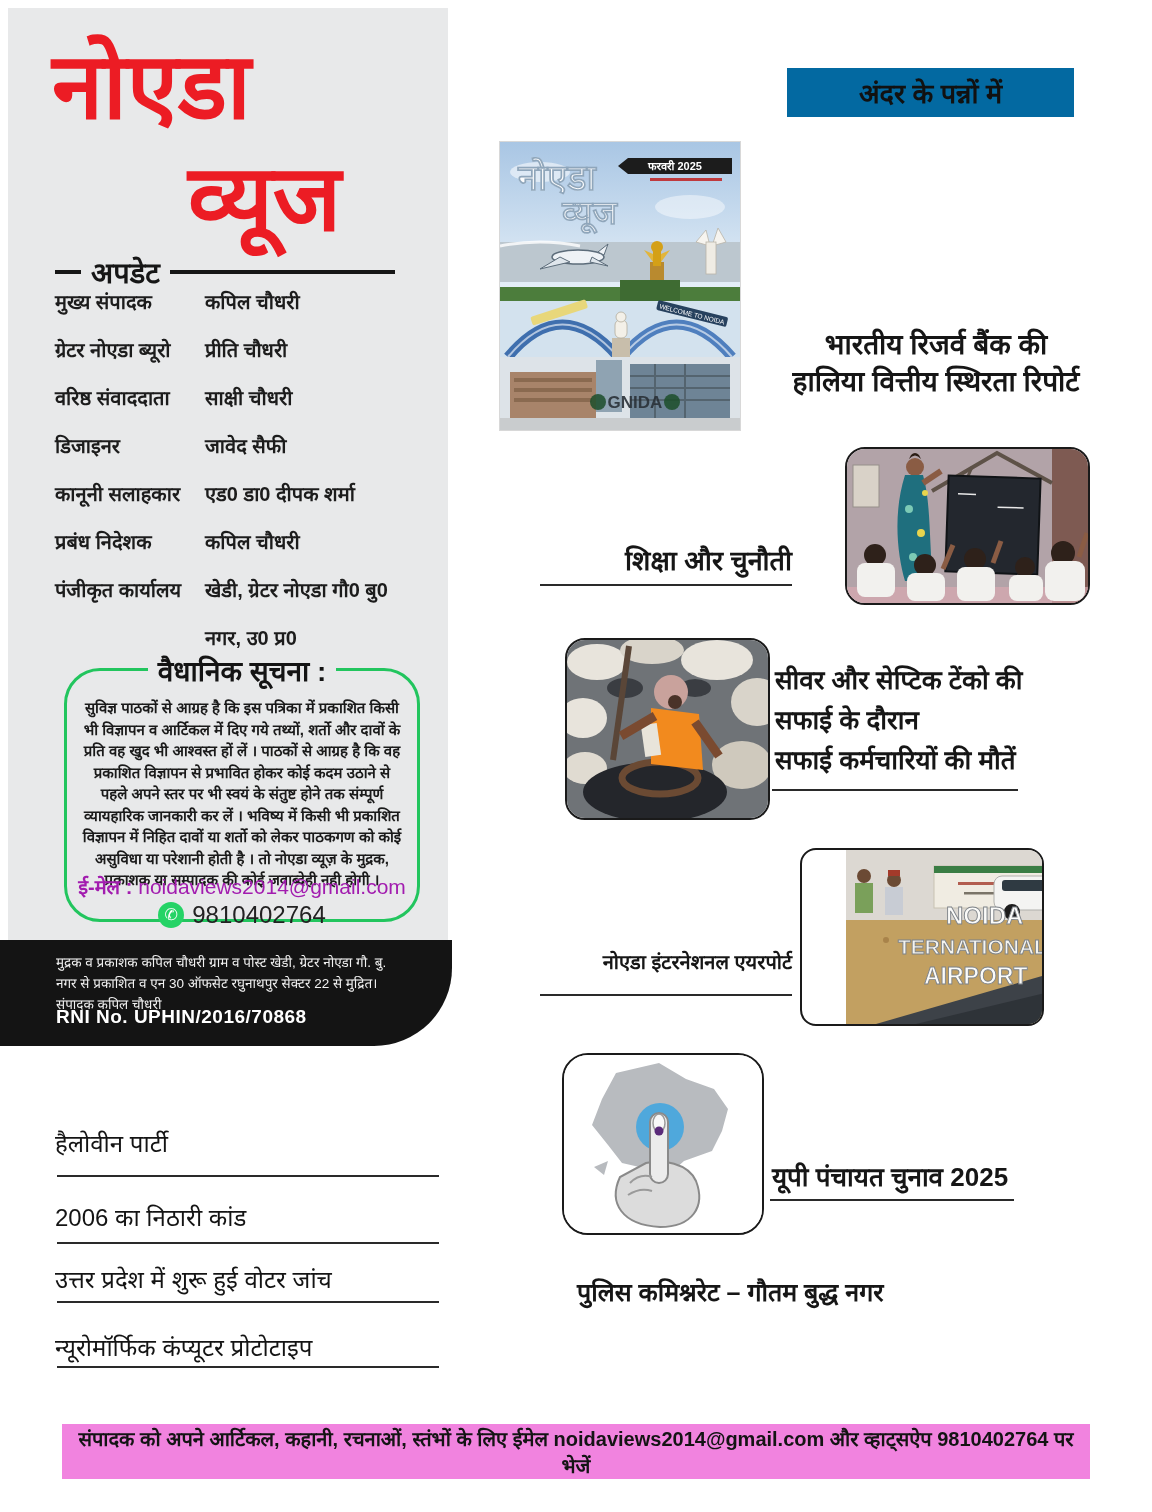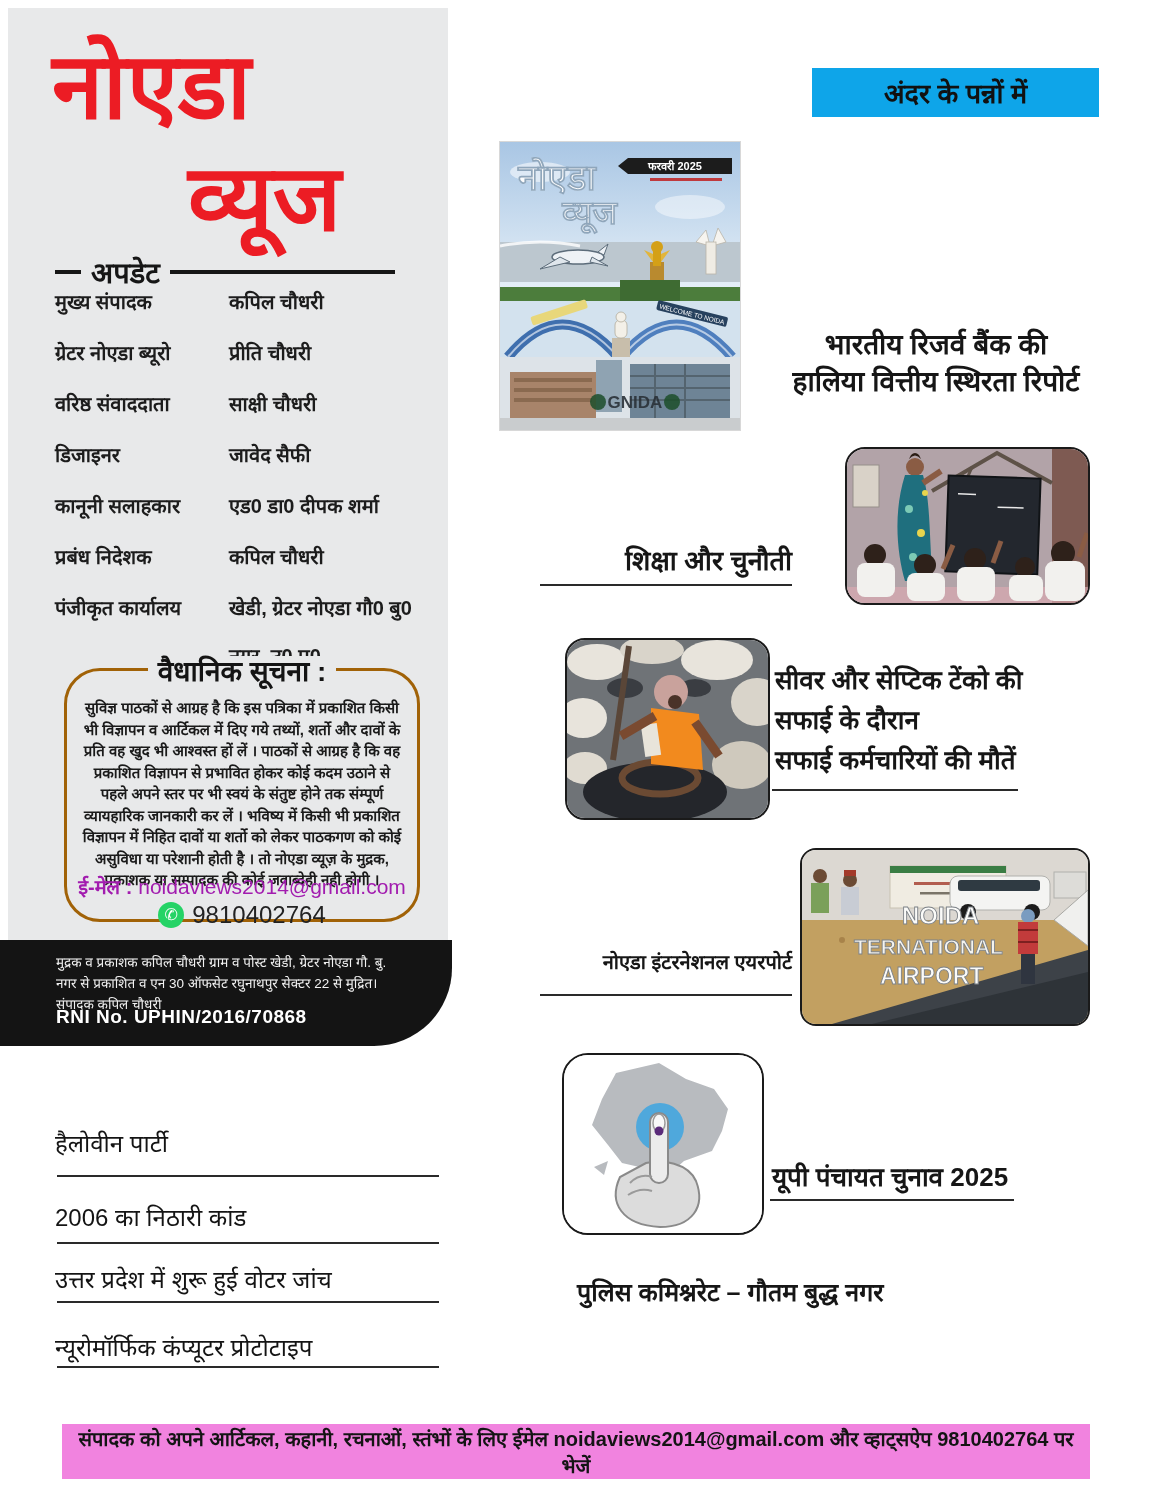--- a/index.html
+++ b/index.html
@@ -43,7 +43,7 @@
   .print-rni{left:56px;top:66px;font-size:19px;font-weight:700;letter-spacing:.5px;color:#fff;}
 
   
-  .yellow-banner{left:812px;top:68px;width:287px;height:49px;background:#0ea5e9;
+  .yellow-banner{left:787px;top:68px;width:287px;height:49px;background:#0369a1;
                  display:flex;align-items:center;justify-content:center;
                  font-size:27px;font-weight:700;color:#111;}
 

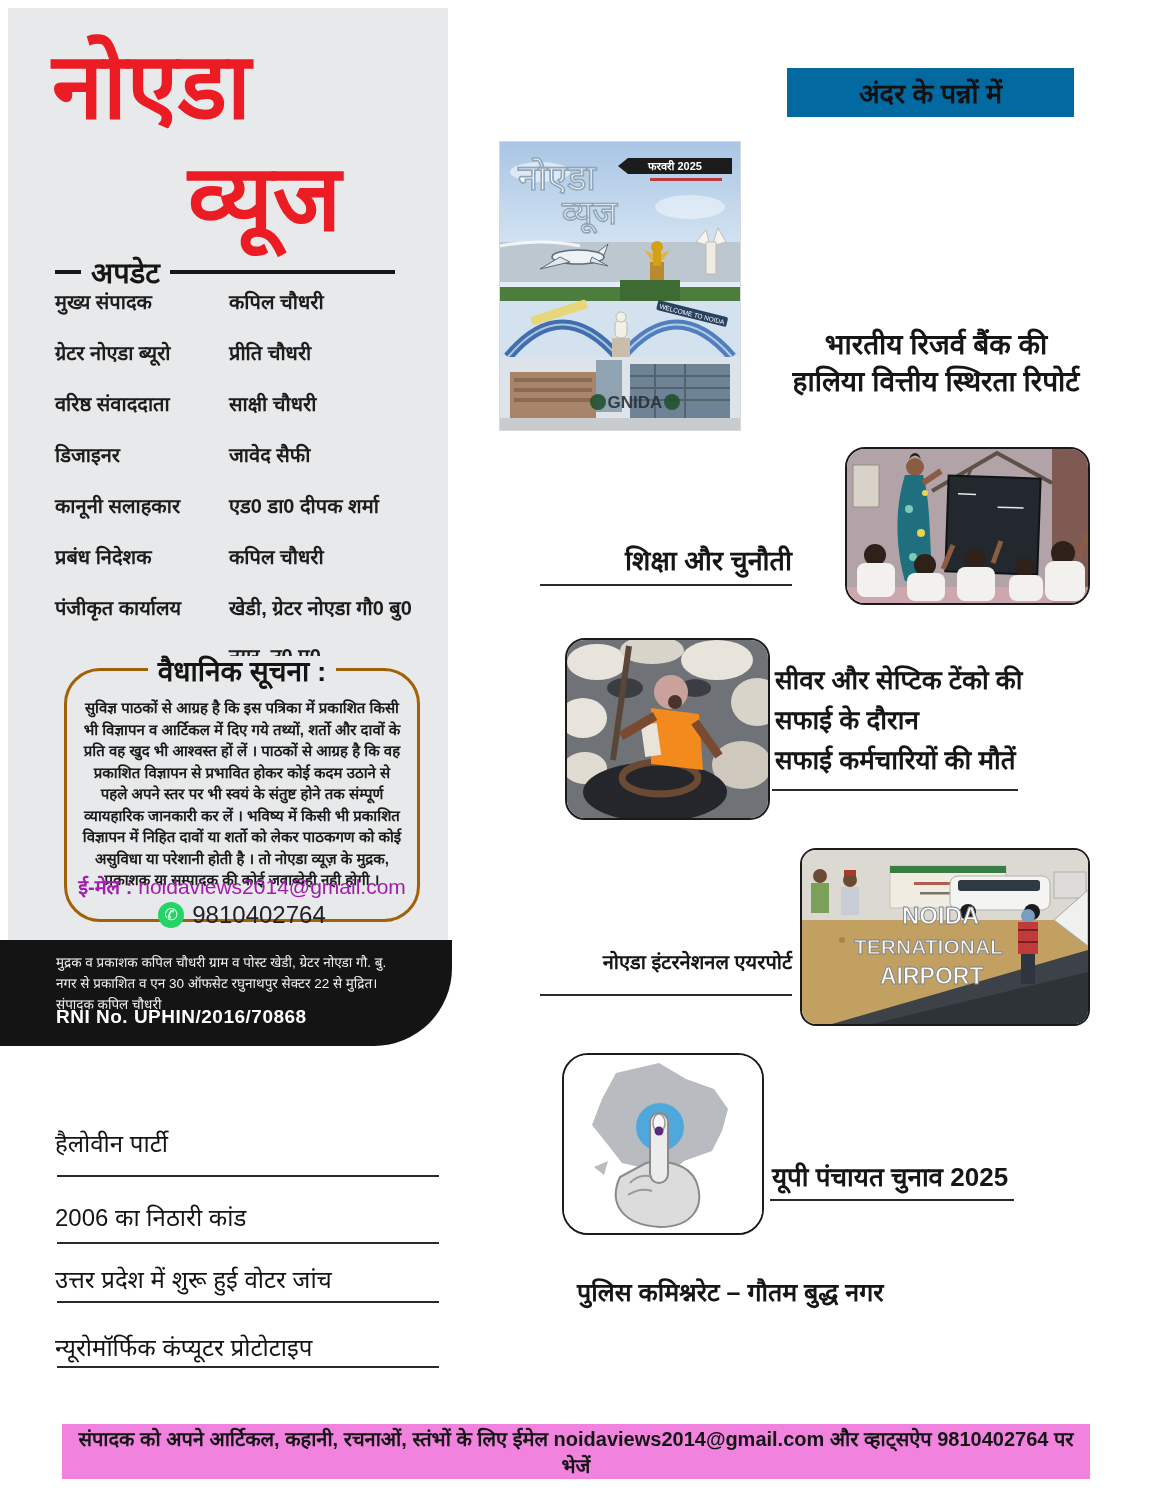--- a/index.html
+++ b/index.html
@@ -19,7 +19,7 @@
   .update-label{font-size:29px;font-weight:700;color:#161616;white-space:nowrap;}
 
   .staff{left:55px;top:288px;width:382px;display:grid;grid-template-columns:150px 1fr;
-         column-gap:0;row-gap:21px;font-size:20px;font-weight:600;color:#1c1c1c;gap:24px;}
+         column-gap:0;row-gap:21px;font-size:20px;font-weight:600;color:#1c1c1c;}
   .staff .val2{display:block;margin-top:21px;}
 
   

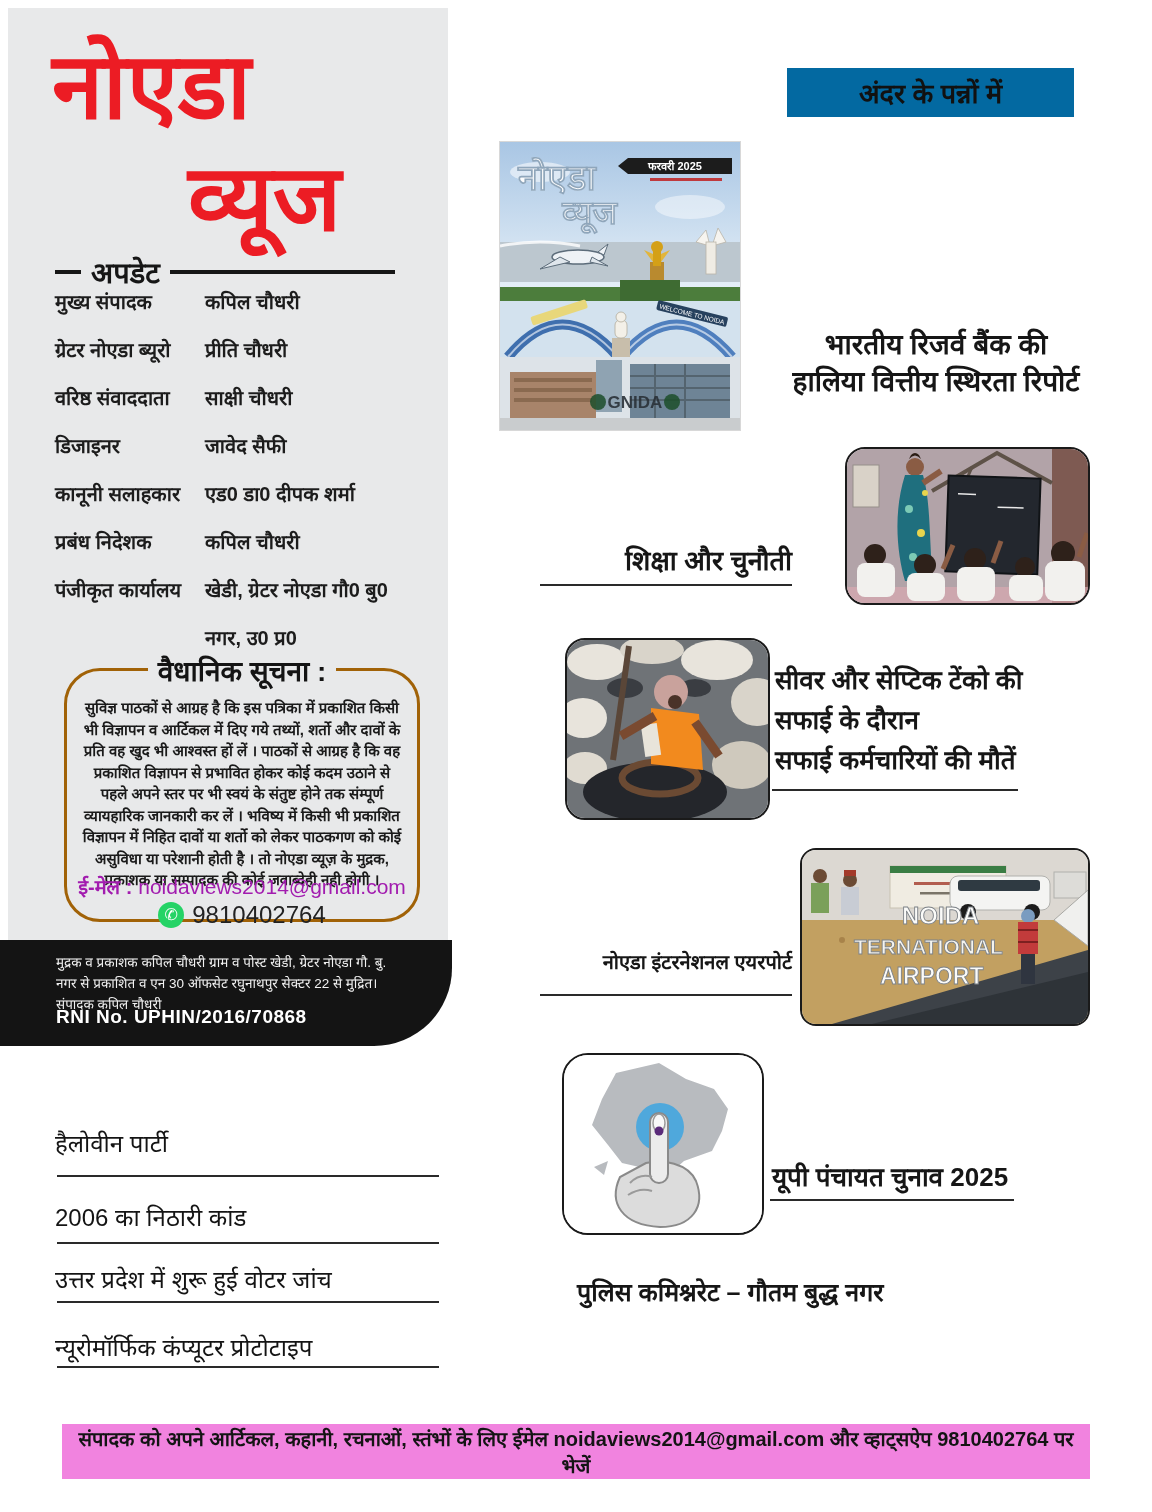--- a/index.html
+++ b/index.html
@@ -23,7 +23,7 @@
   .staff .val2{display:block;margin-top:21px;}
 
   
-  .legal-box{left:64px;top:668px;width:356px;height:254px;border:3px solid #a16207;
+  .legal-box{left:64px;top:668px;width:356px;height:254px;border:3px solid #22c55e;
              border-radius:36px;box-sizing:border-box;}
   .legal-title{left:0;right:0;top:-20px;text-align:center;}
   .legal-title span{background:#e8e9ea;padding:0 10px;font-size:28px;font-weight:700;color:#141414;}

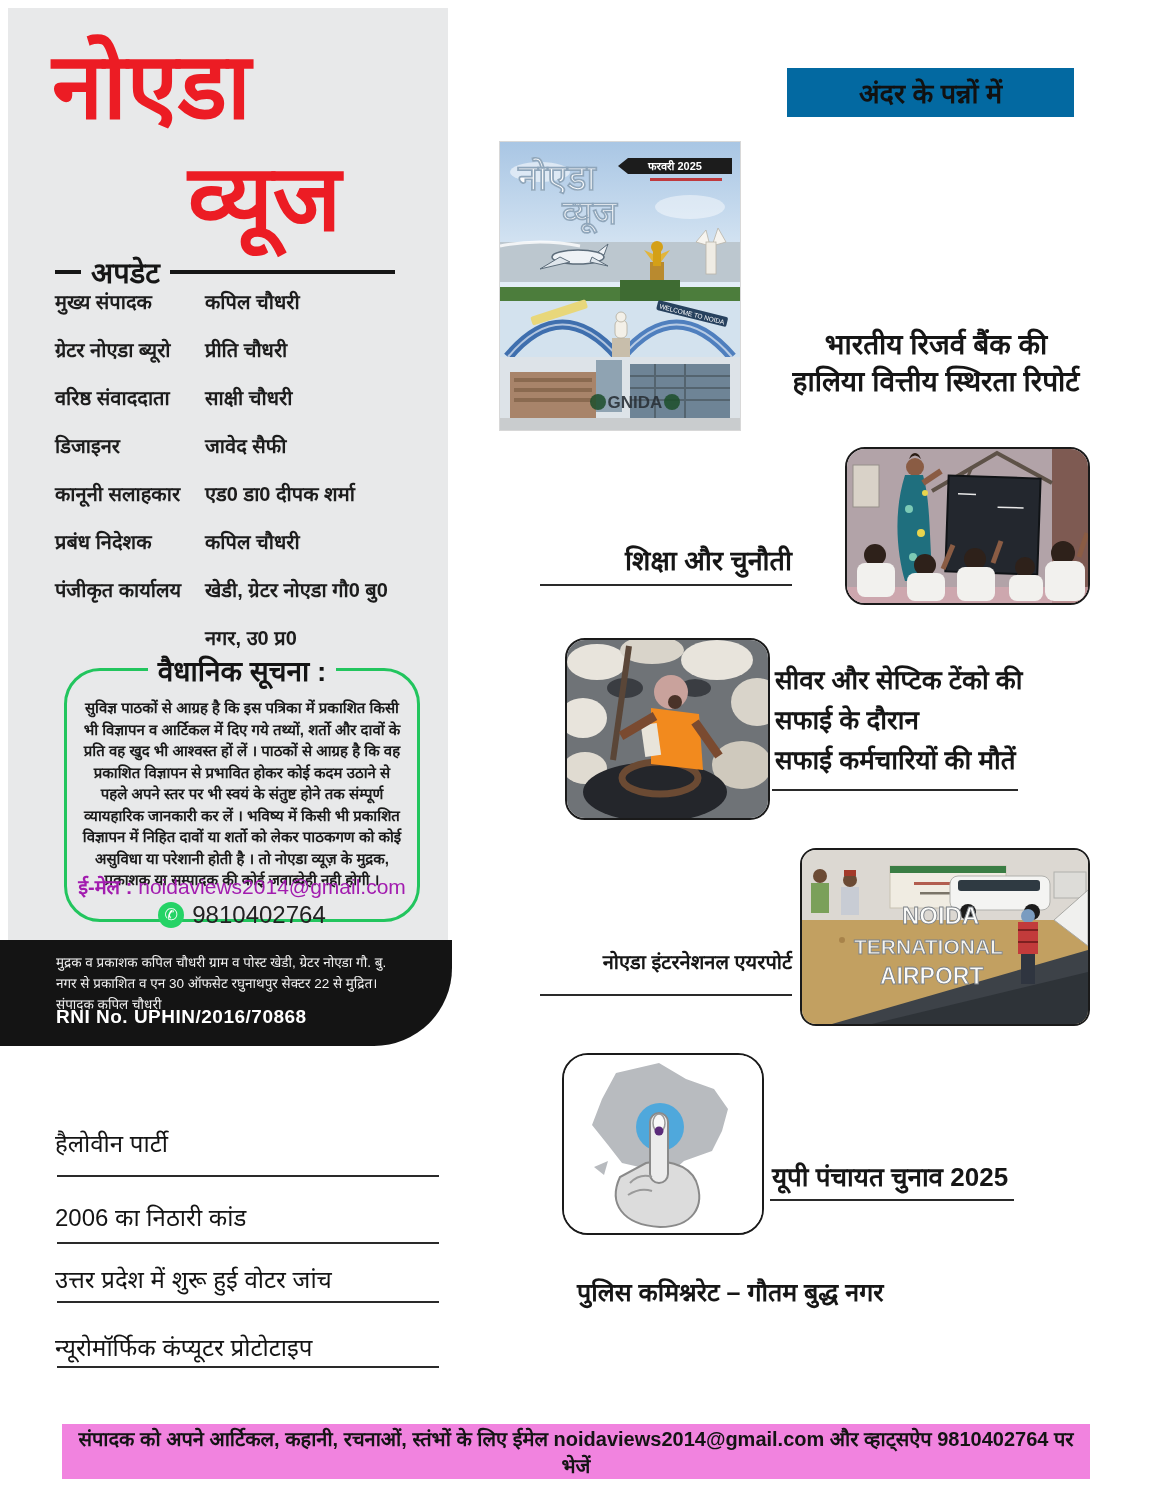--- a/index.html
+++ b/index.html
@@ -54,7 +54,7 @@
   .photo{border:2px solid #1a1a1a;border-radius:20px;overflow:hidden;box-sizing:border-box;}
   .photo-edu{left:845px;top:447px;width:245px;height:158px;}
   .photo-sewer{left:565px;top:638px;width:205px;height:182px;}
-  .photo-air{left:800px;top:848px;width:290px;height:178px;border-radius:16px;}
+  .photo-air{left:800px;top:848px;width:244px;height:178px;border-radius:16px;padding-left:44px;}
   .photo-vote{left:562px;top:1053px;width:202px;height:182px;border-radius:26px;background:#fff;}
 
   

